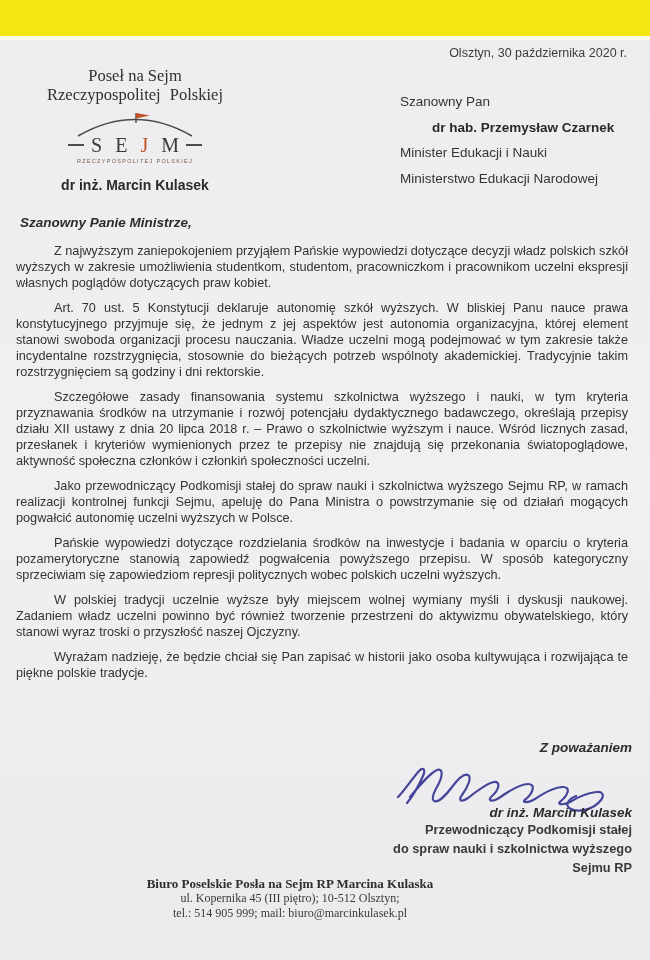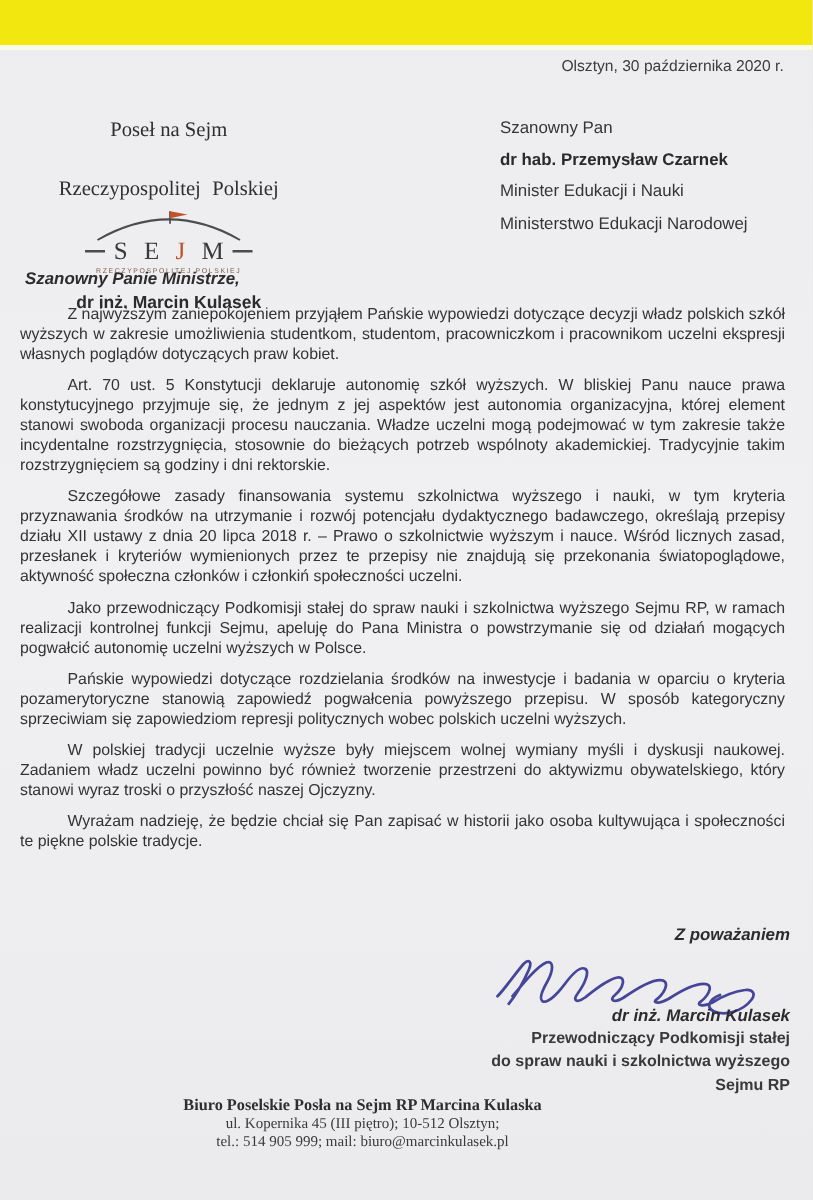--- a/index.html
+++ b/index.html
@@ -19,7 +19,7 @@
   }
   
   .letterhead{position:absolute;top:66px;left:22px;width:226px;text-align:center;}
-  .lh-serif{font-family:"Liberation Serif",serif;font-size:16.5px;color:#2f2f31;line-height:19px;margin-top:28px;}
+  .lh-serif{font-family:"Liberation Serif",serif;font-size:16.5px;color:#2f2f31;line-height:19px;}
   .lh-serif.second{word-spacing:5px;}
   .sejm-logo{margin:7px auto 0;width:160px;}
   .dome-svg{display:block;margin:0 auto -3px;}

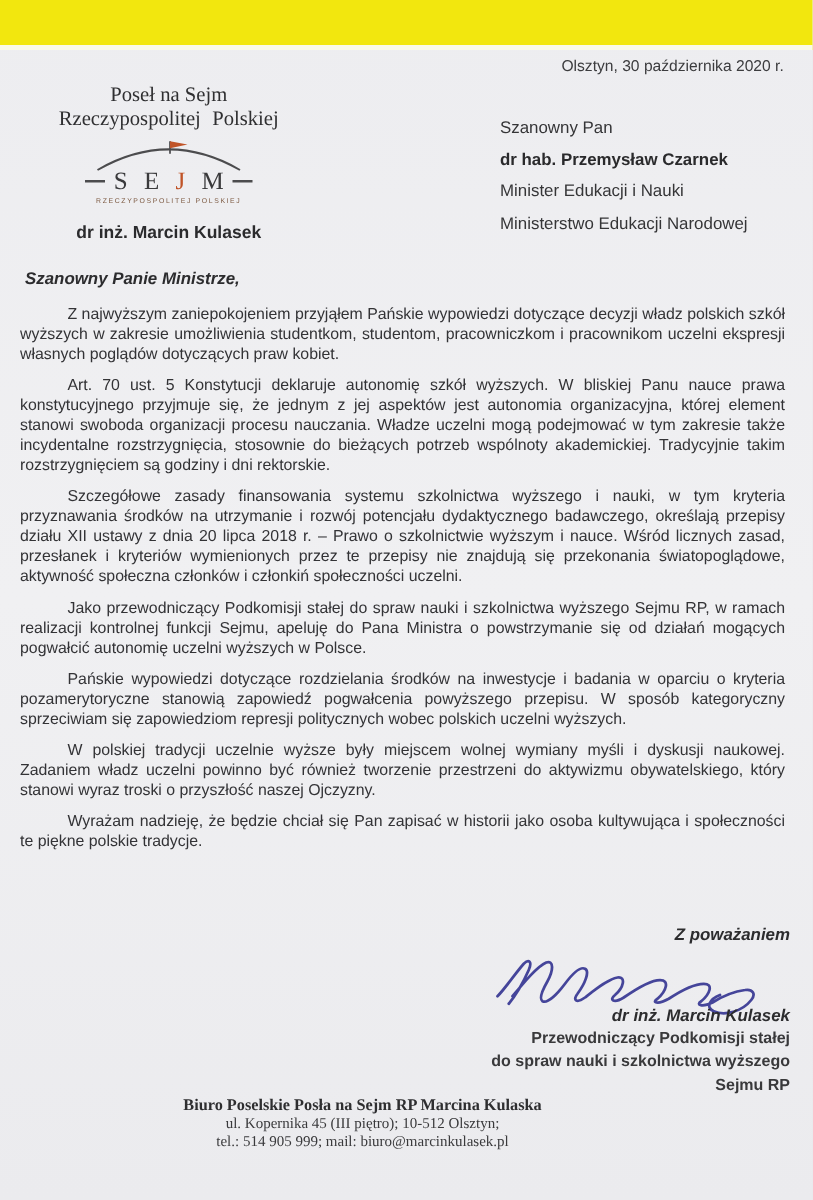--- a/index.html
+++ b/index.html
@@ -33,7 +33,7 @@
   
   .recipient{position:absolute;top:95px;left:400px;font-size:13.5px;color:#353537;}
   .recipient p{margin:0 0 11.5px;line-height:14px;}
-  .recipient .bold{font-weight:bold;color:#2a2a2c;}
+  .recipient .bold{font-weight:bold;color:#2a2a2c;margin-left:32px;}
   
   .salutation{position:absolute;top:215px;left:20px;
     font-size:13.5px;font-weight:bold;font-style:italic;color:#2c2c2e;}

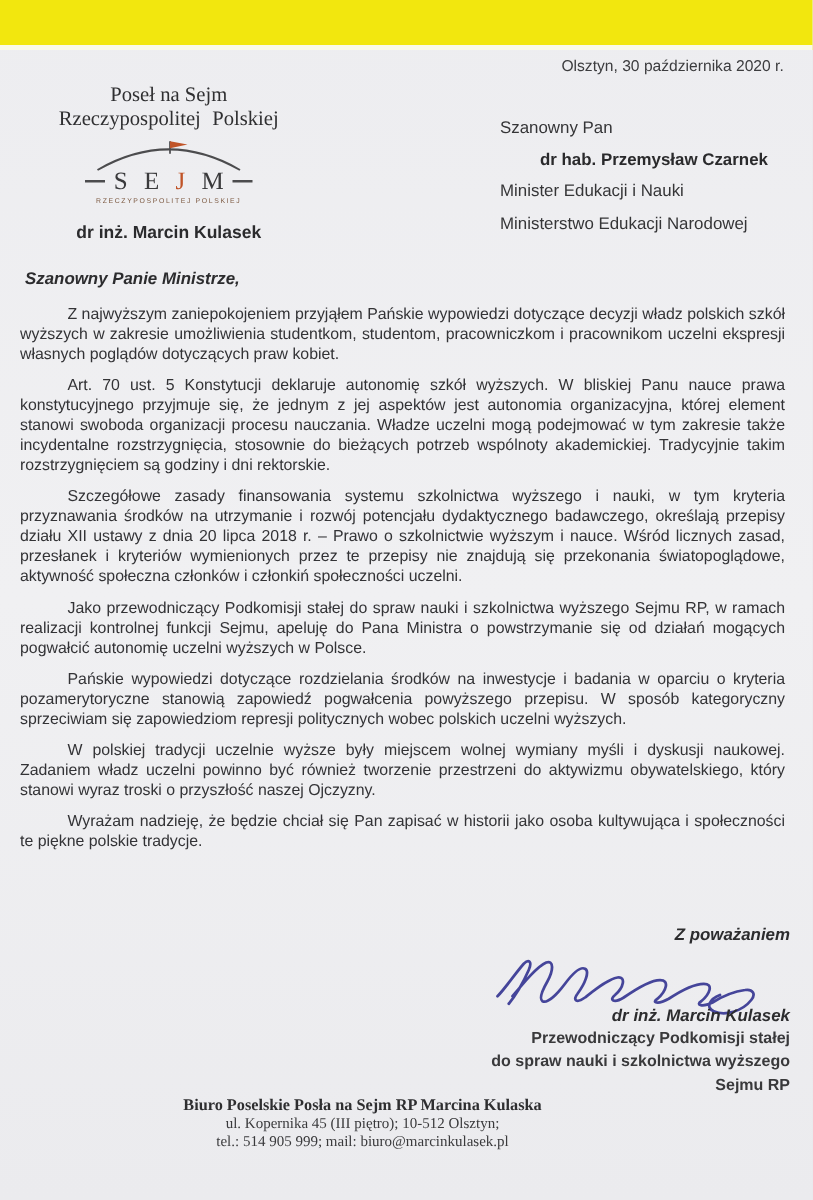--- a/index.html
+++ b/index.html
@@ -103,7 +103,7 @@
     <p>Jako przewodniczący Podkomisji stałej do spraw nauki i szkolnictwa wyższego Sejmu RP, w ramach realizacji kontrolnej funkcji Sejmu, apeluję do Pana Ministra o powstrzymanie się od działań mogących pogwałcić autonomię uczelni wyższych w Polsce.</p>
     <p>Pańskie wypowiedzi dotyczące rozdzielania środków na inwestycje i badania w oparciu o kryteria pozamerytoryczne stanowią zapowiedź pogwałcenia powyższego przepisu. W sposób kategoryczny sprzeciwiam się zapowiedziom represji politycznych wobec polskich uczelni wyższych.</p>
     <p>W polskiej tradycji uczelnie wyższe były miejscem wolnej wymiany myśli i dyskusji naukowej. Zadaniem władz uczelni powinno być również tworzenie przestrzeni do aktywizmu obywatelskiego, który stanowi wyraz troski o przyszłość naszej Ojczyzny.</p>
-    <p>Wyrażam nadzieję, że będzie chciał się Pan zapisać w historii jako osoba kultywująca i społeczności te piękne polskie tradycje.</p>
+    <p>Wyrażam nadzieję, że będzie chciał się Pan zapisać w historii jako osoba kultywująca i rozwijająca te piękne polskie tradycje.</p>
   </div>
 
   <div class="closing">

